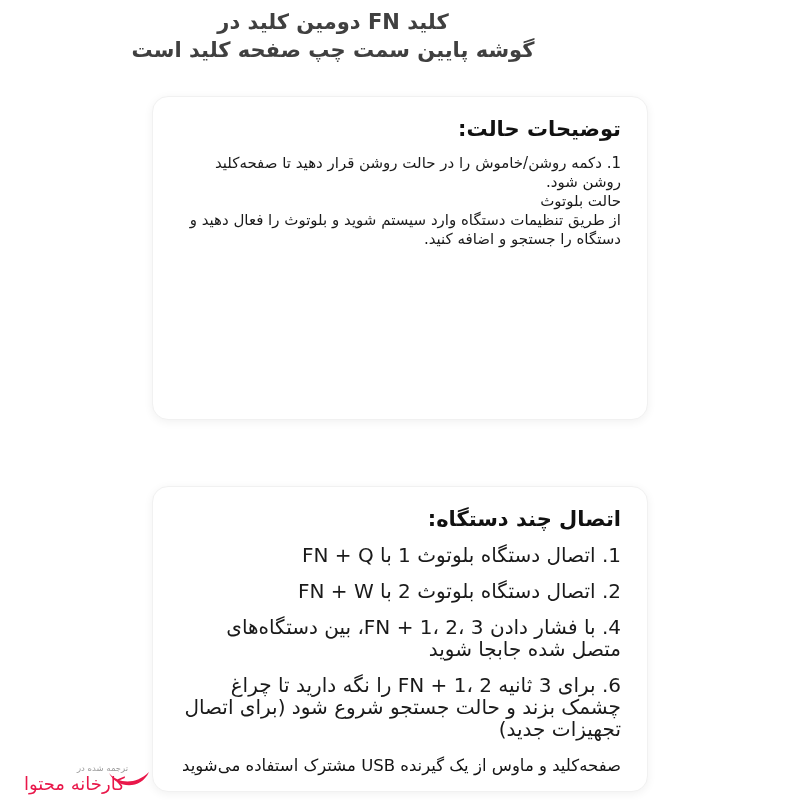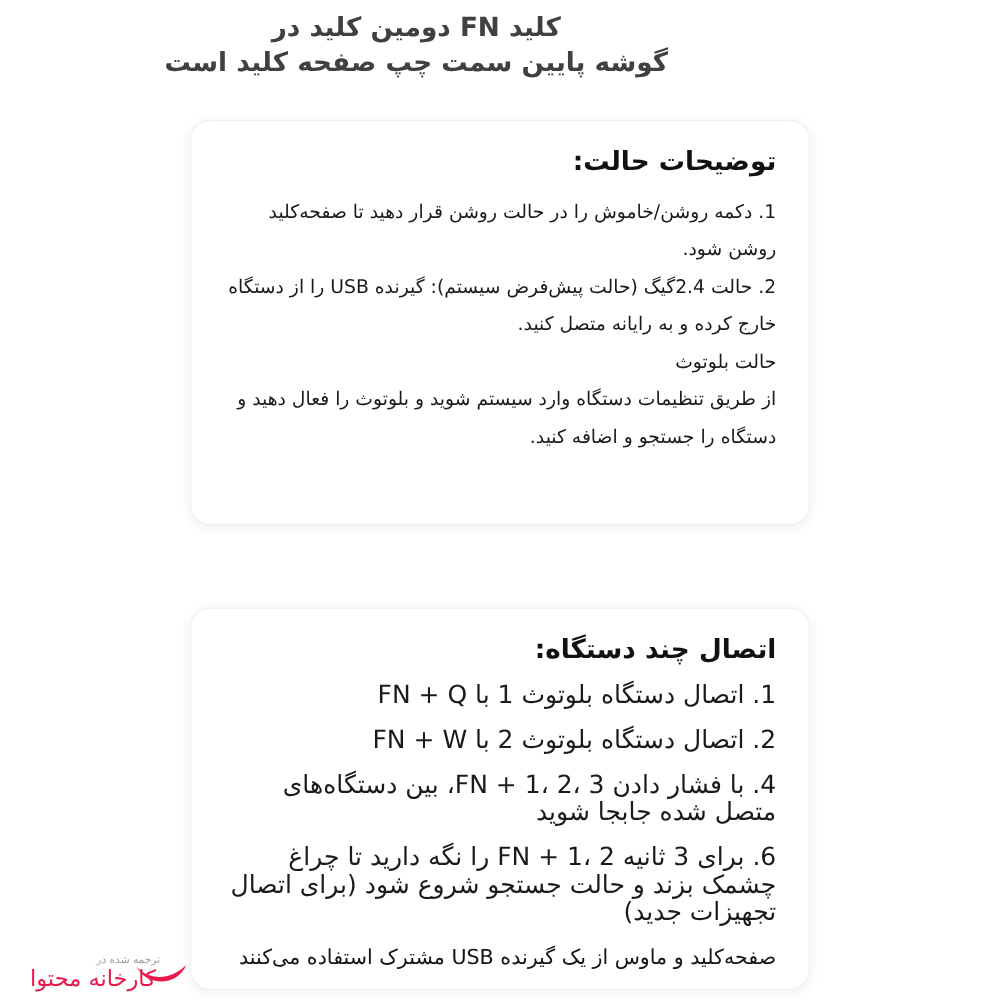--- a/index.html
+++ b/index.html
@@ -32,7 +32,7 @@
     margin-bottom:13px;
   }
   .card-connection p {
-    font-size:15px; line-height:30px; color:#1a1a1a;
+    font-size:15px; line-height:19px; color:#1a1a1a;
     text-align:right;
   }
   .card-multidevice .item {

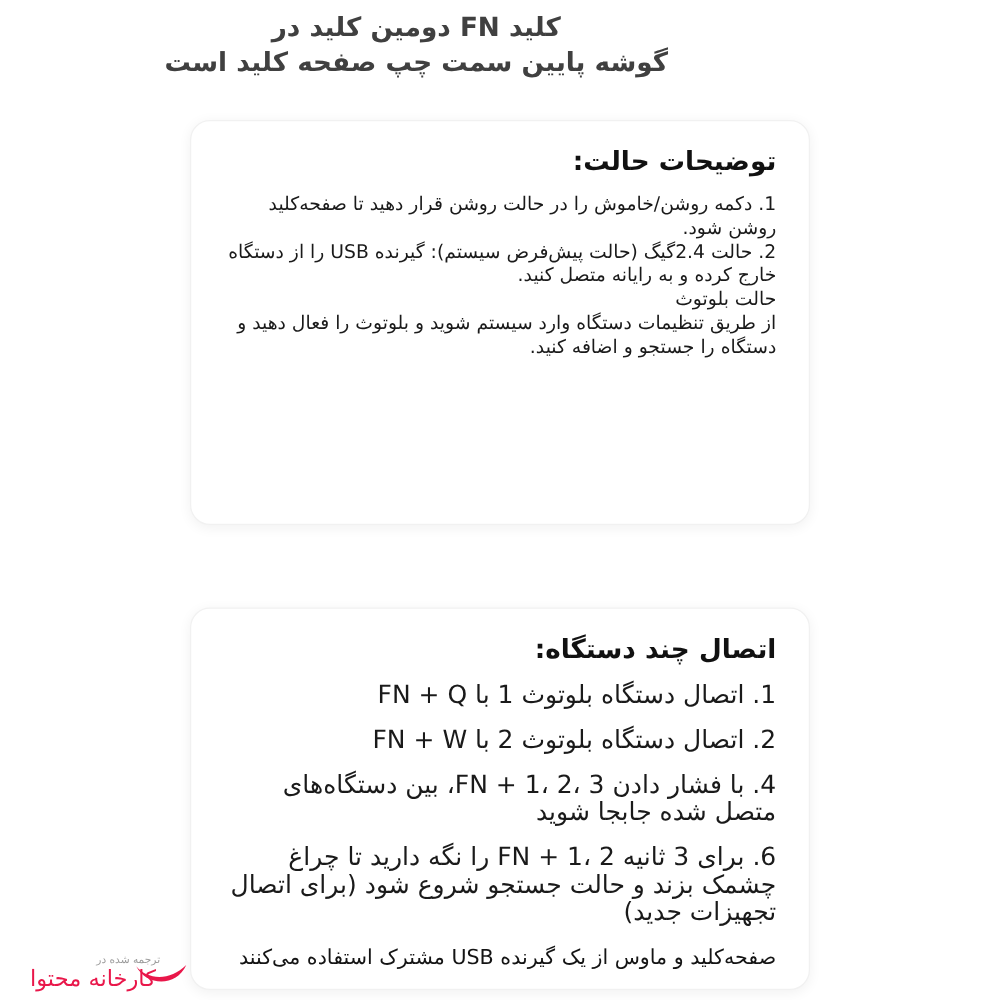--- a/index.html
+++ b/index.html
@@ -71,7 +71,6 @@
 <section class="card card-connection">
   <h2>توضیحات حالت:</h2>
   <p>1. دکمه روشن/خاموش را در حالت روشن قرار دهید تا صفحه‌کلید روشن شود.</p>
-  <p>2. حالت 2.4گیگ (حالت پیش‌فرض سیستم): گیرنده USB را از دستگاه خارج کرده و به رایانه متصل کنید.</p>
   <p>حالت بلوتوث</p>
   <p>از طریق تنظیمات دستگاه وارد سیستم شوید و بلوتوث را فعال دهید و دستگاه را جستجو و اضافه کنید.</p>
 </section>

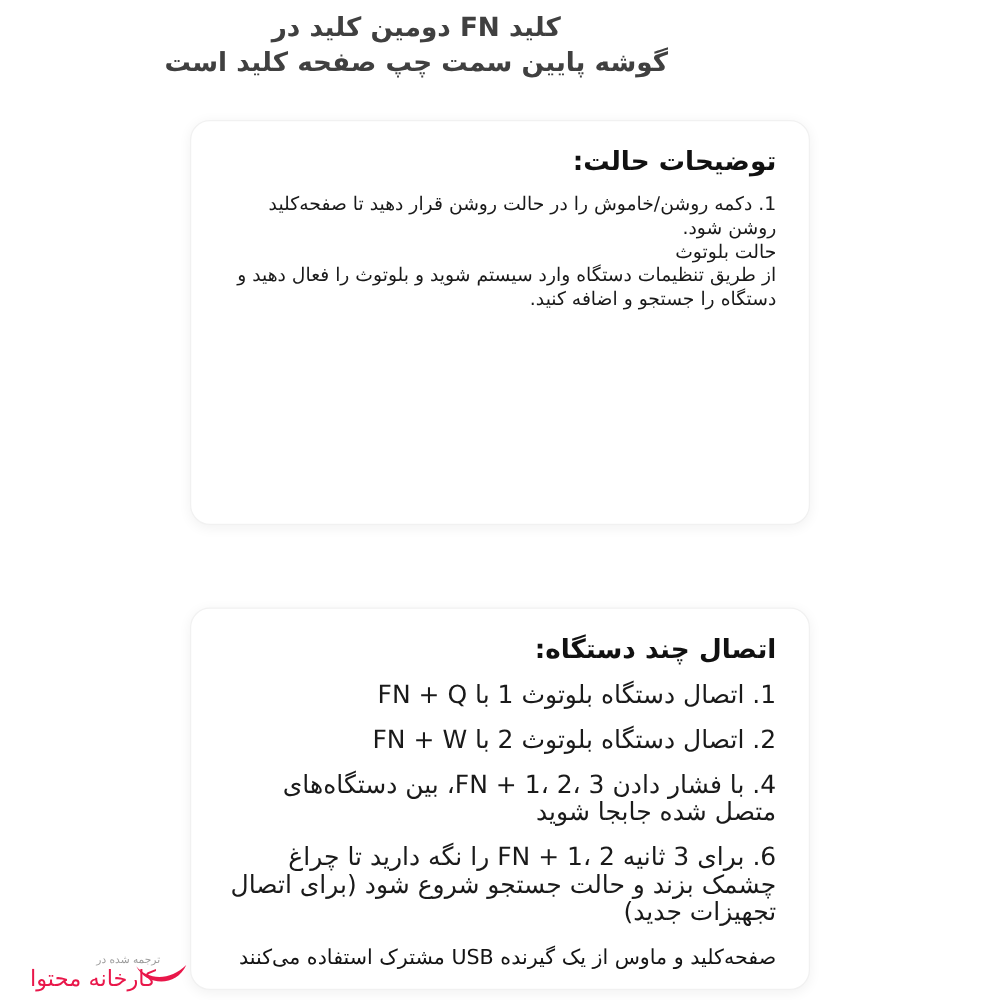--- a/index.html
+++ b/index.html
@@ -81,7 +81,7 @@
   <p class="item">2. اتصال دستگاه بلوتوث 2 با FN + W</p>
   <p class="item">4. با فشار دادن FN + 1، 2، 3، بین دستگاه‌های متصل شده جابجا شوید</p>
   <p class="item">6. برای 3 ثانیه FN + 1، 2 را نگه دارید تا چراغ چشمک بزند و حالت جستجو شروع شود (برای اتصال تجهیزات جدید)</p>
-  <p class="usb-note">صفحه‌کلید و ماوس از یک گیرنده USB مشترک استفاده می‌کنند</p>
+  <p class="usb-note">صفحه‌کلید و ماوس از یک گیرنده USB مشترک استفاده می‌شوید</p>
 </section>
 
 <div class="logo">

